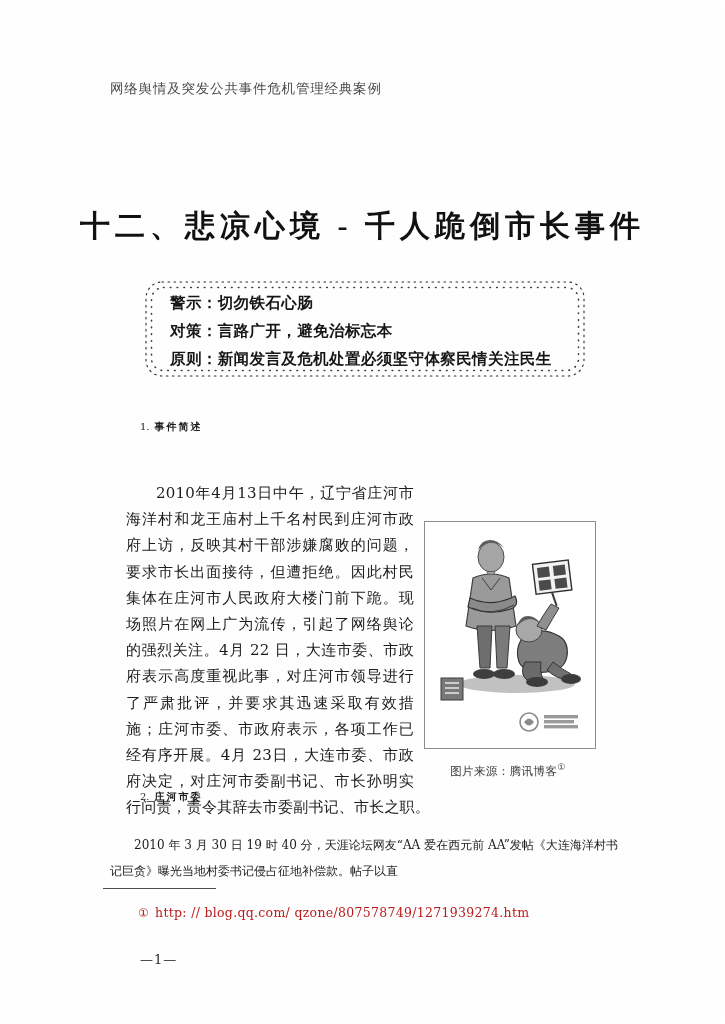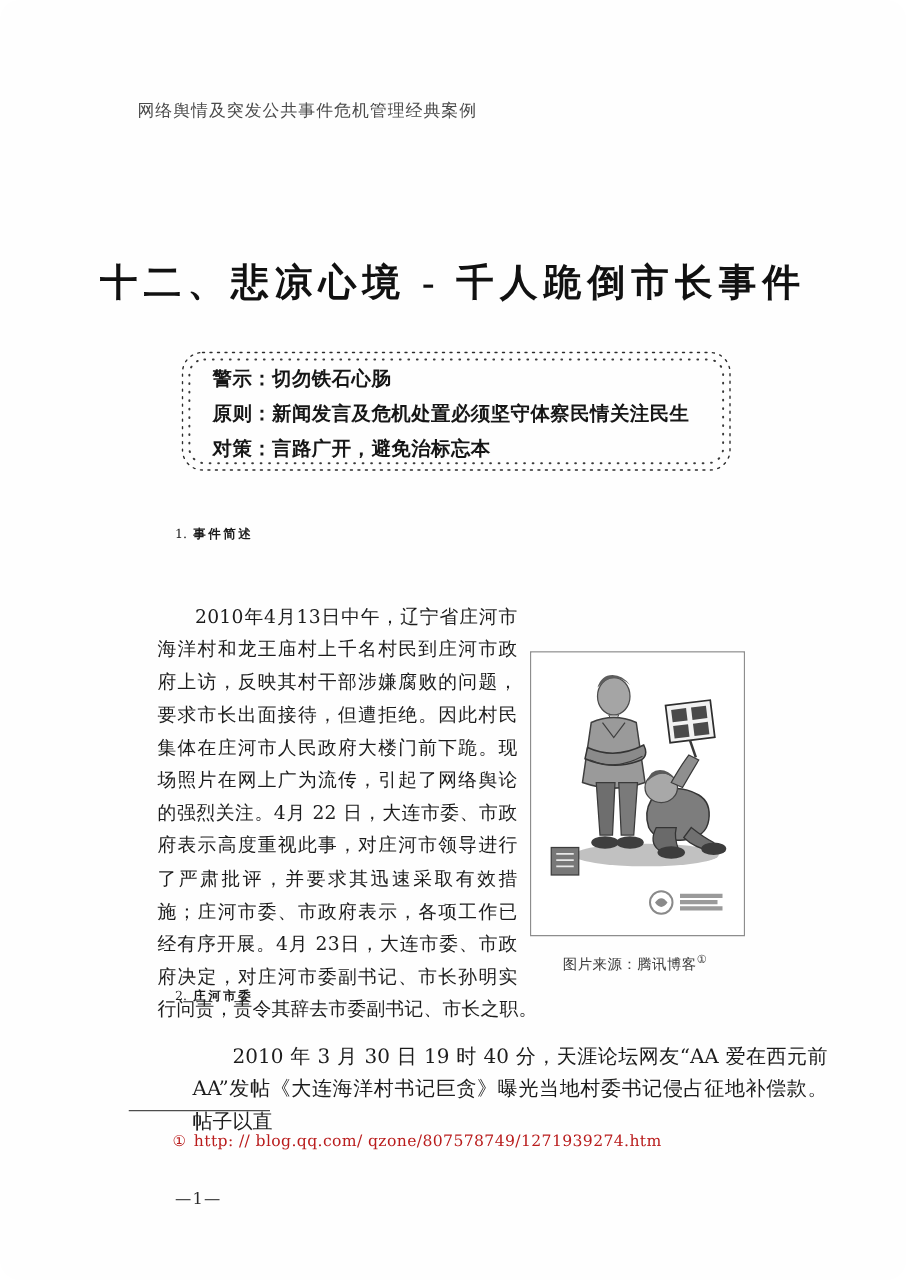--- a/index.html
+++ b/index.html
@@ -224,8 +224,8 @@
     </svg>
     <div class="callout-inner">
       <div class="callout-line">警示：切勿铁石心肠</div>
+      <div class="callout-line">对策：言路广开，避免治标忘本</div>
       <div class="callout-line">原则：新闻发言及危机处置必须坚守体察民情关注民生</div>
-      <div class="callout-line">对策：言路广开，避免治标忘本</div>
     </div>
   </div>
 

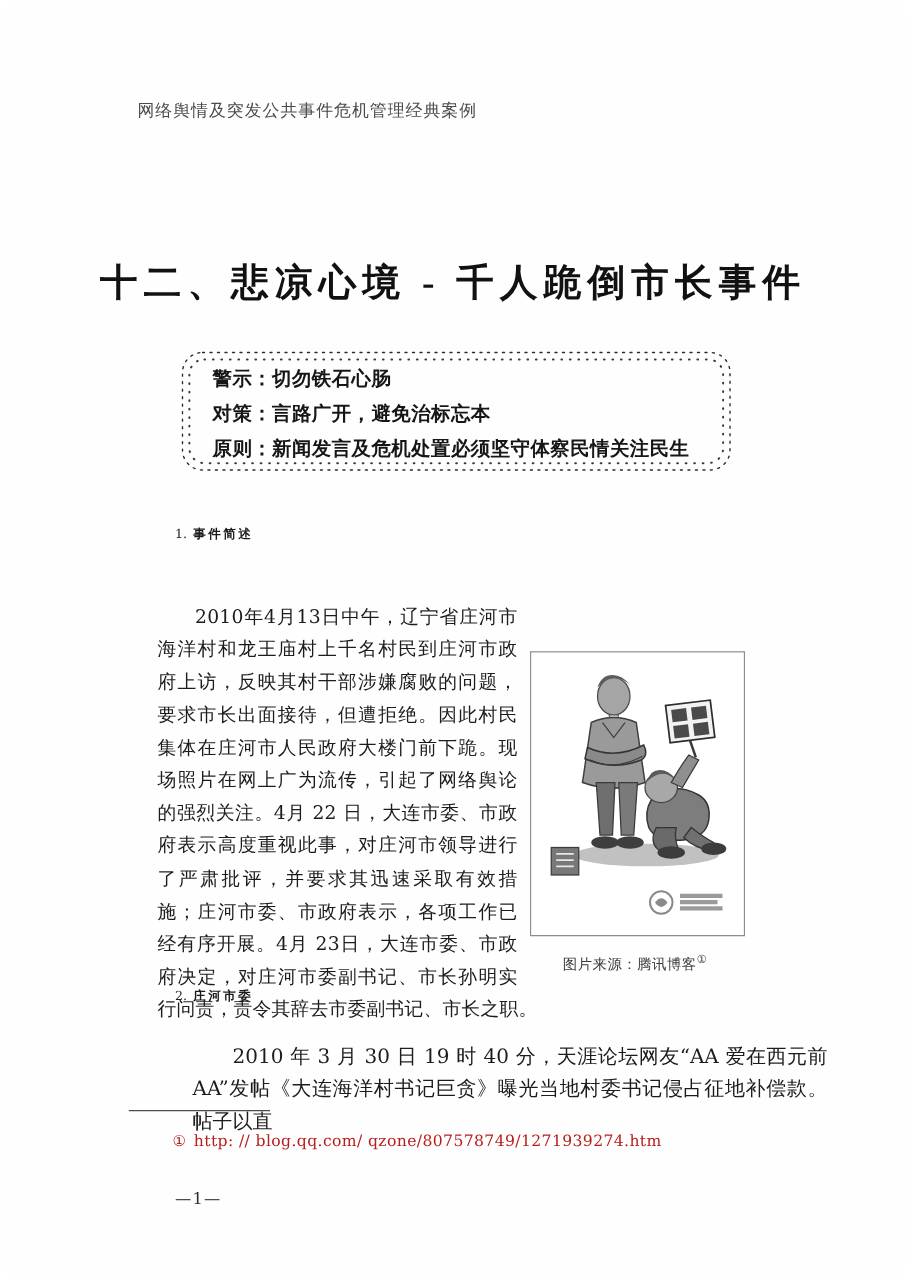--- a/index.html
+++ b/index.html
@@ -131,12 +131,11 @@
     left: 110px;
     top: 832px;
     width: 508px;
-    font-size: 16px;
+    font-size: 12px;
     line-height: 26.2px;
     text-align: justify;
     text-justify: inter-ideograph;
     color: #1c1c1c;
-    margin-left: 44px;
   }
   .body-block-2 p {
     margin: 0;

